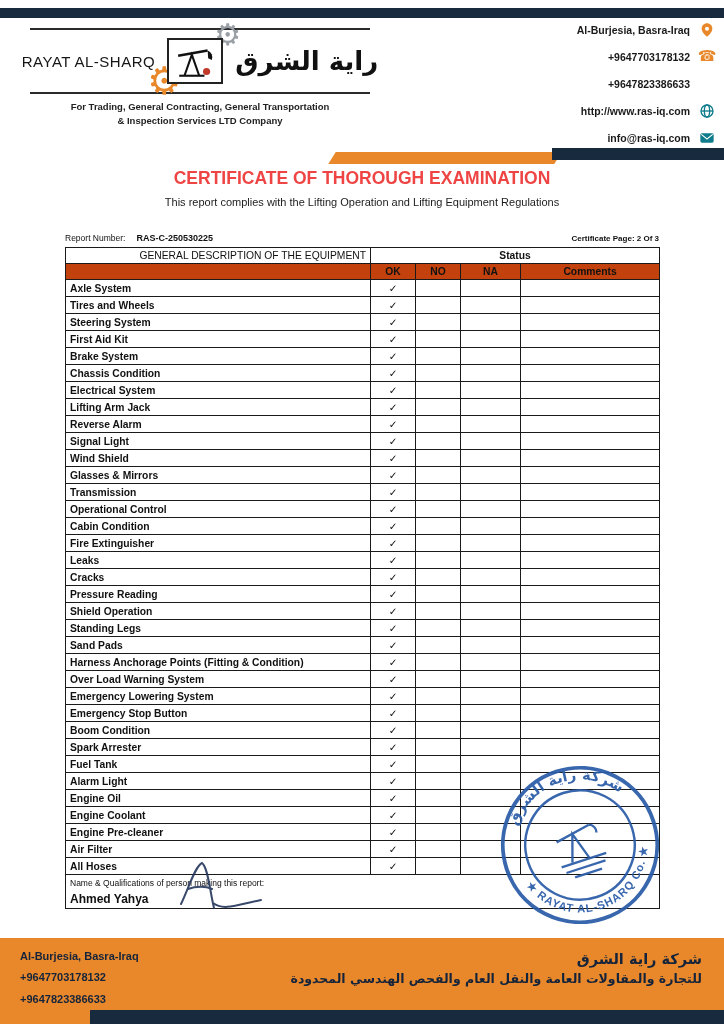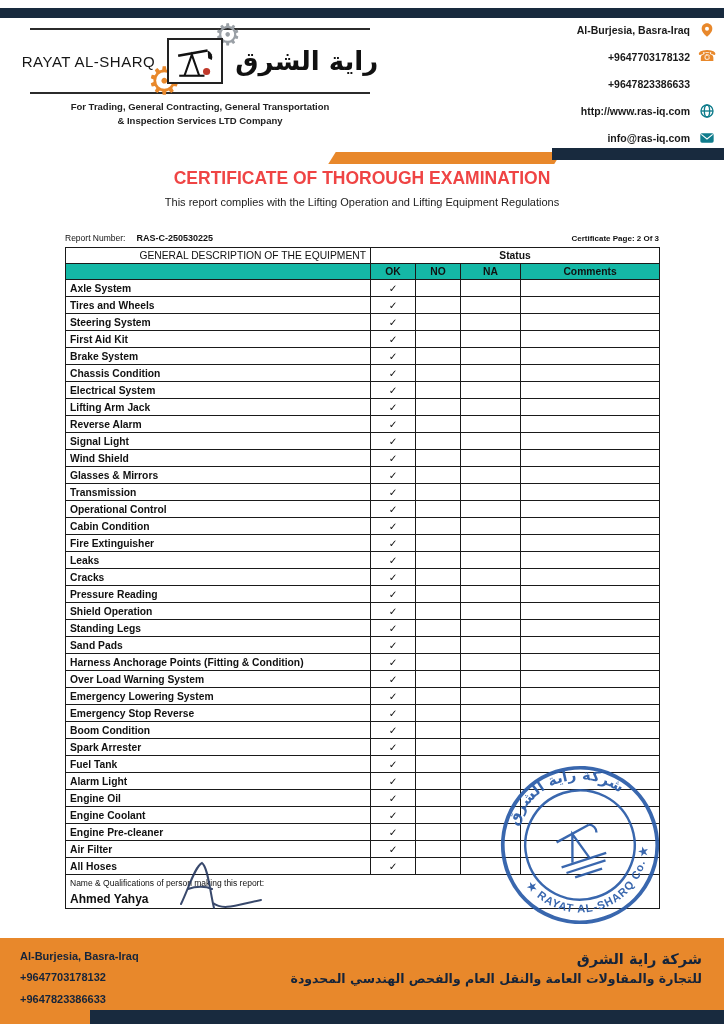--- a/index.html
+++ b/index.html
@@ -52,7 +52,7 @@
   col.c-desc{width:305px}col.c-ok{width:45px}col.c-no{width:45px}col.c-na{width:60px}col.c-com{width:139px}
   .hdr-desc{font-weight:normal;text-align:right;padding:2px 4px;height:16px;font-size:10px}
   .hdr-status{font-weight:bold;text-align:center;height:16px;font-size:10px}
-  .hdr-orange td{background:#14b8a6;font-weight:bold;text-align:center;height:16px;font-size:10px}
+  .hdr-orange td{background:#c2410c;font-weight:bold;text-align:center;height:16px;font-size:10px}
   td.c-label{font-weight:bold;padding:1px 4px;height:17px;white-space:nowrap;overflow:hidden}
   td.c-status{text-align:center;height:17px;font-family:"DejaVu Sans",sans-serif;font-size:10px}
   td.note-cell{padding:2px 4px;height:34px}

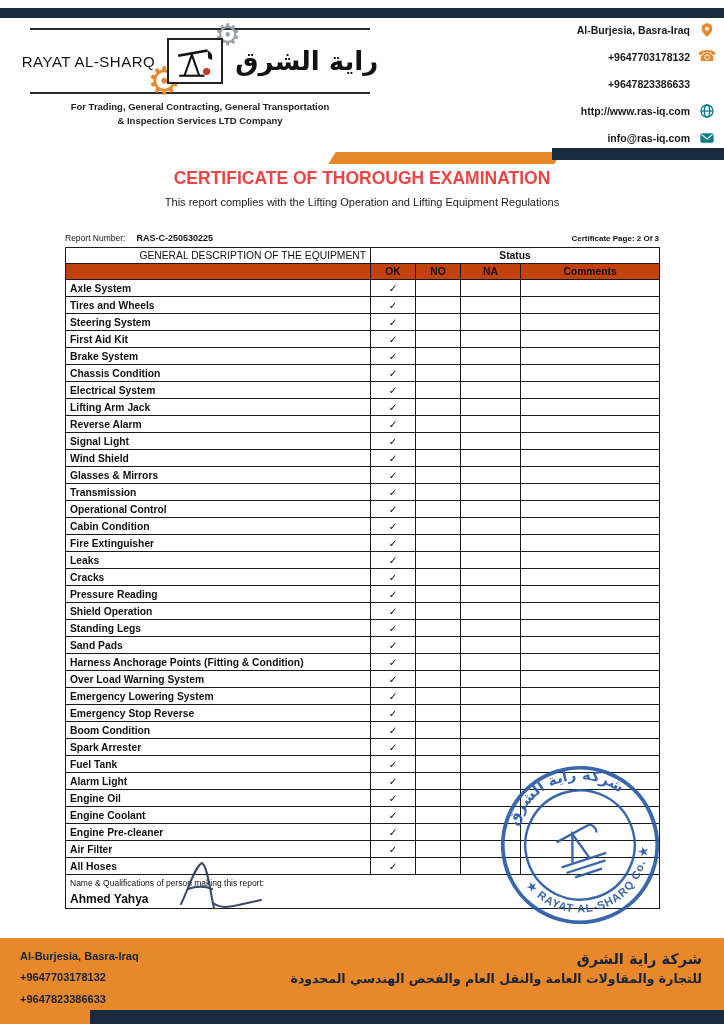--- a/index.html
+++ b/index.html
@@ -356,7 +356,7 @@
           <td class="c-status"></td>
         </tr>
         <tr>
-          <td class="c-label">Emergency Stop Reverse</td>
+          <td class="c-label">Emergency Stop Button</td>
           <td class="c-status">✓</td>
           <td class="c-status"></td>
           <td class="c-status"></td>

